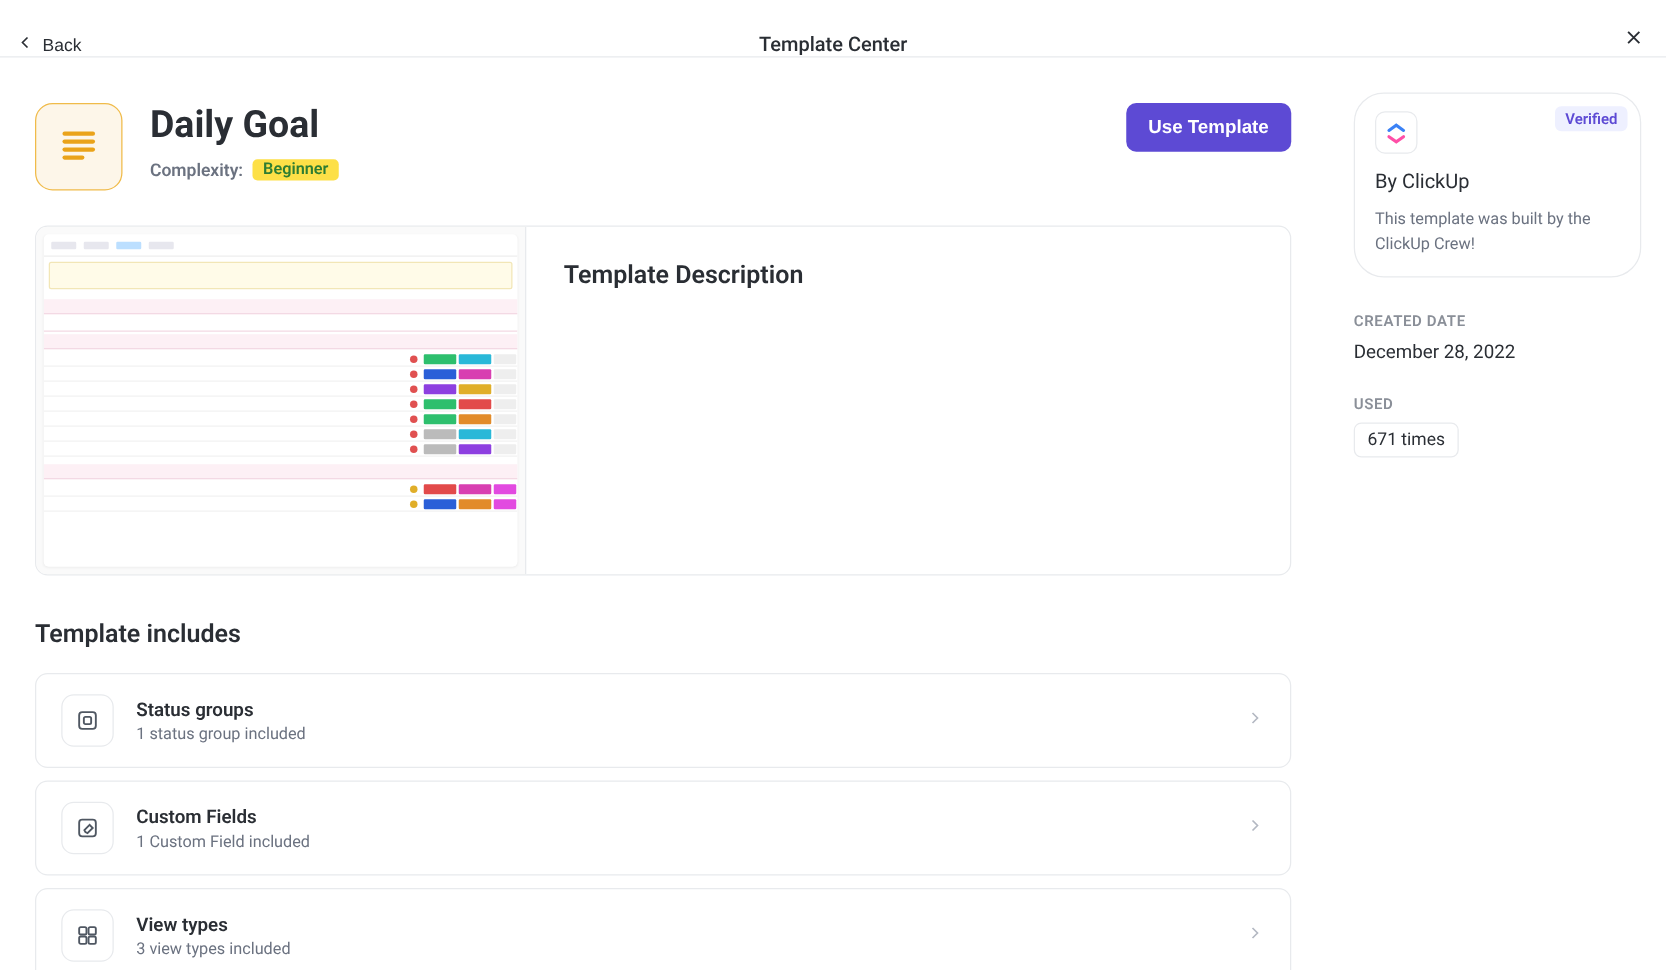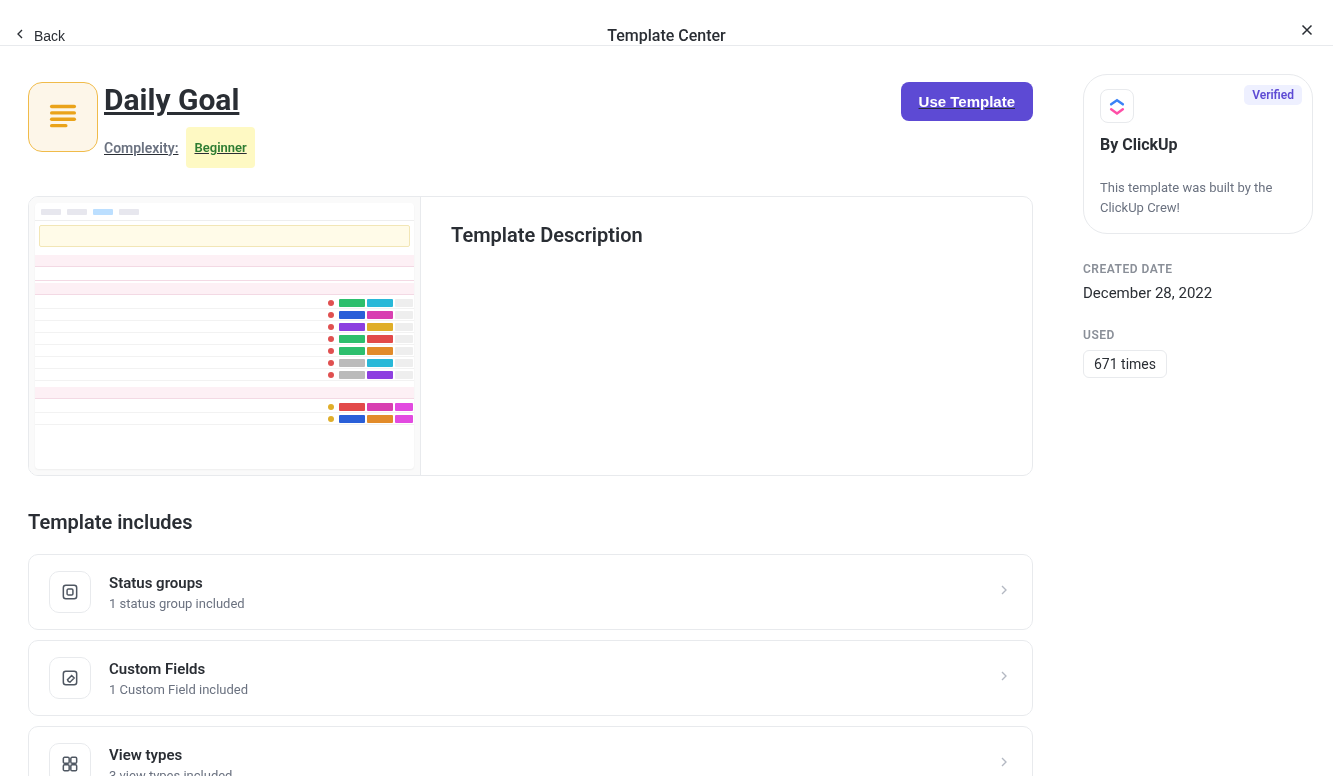--- a/index.html
+++ b/index.html
@@ -79,9 +79,8 @@
   .header {
     display: flex;
     align-items: flex-start;
-    gap: 6px;
+    gap: 22px;
     margin-bottom: 28px;
-    text-decoration: underline;
   }
   .template-icon {
     width: 70px;

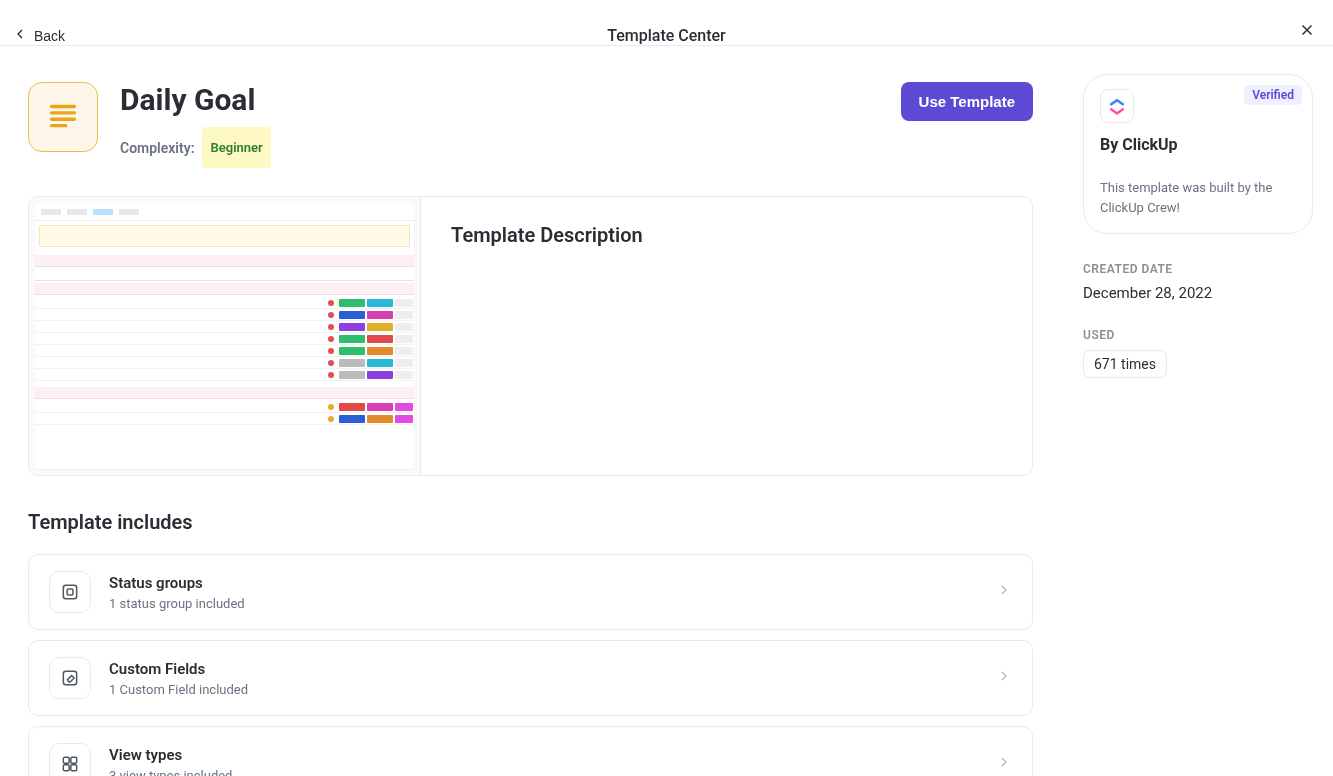--- a/index.html
+++ b/index.html
@@ -106,10 +106,10 @@
   .complexity-row { display: flex; align-items: center; gap: 8px; font-size: 14px; }
   .complexity-label { color: #6b7280; font-weight: 600; }
   .complexity-badge {
-    background: #fef9c3;
+    background: #fde047;
     color: #2e7d32;
     font-weight: 600;
-    padding: 13px 8px;
+    padding: 1px 8px;
     border-radius: 4px;
     font-size: 13px;
   }

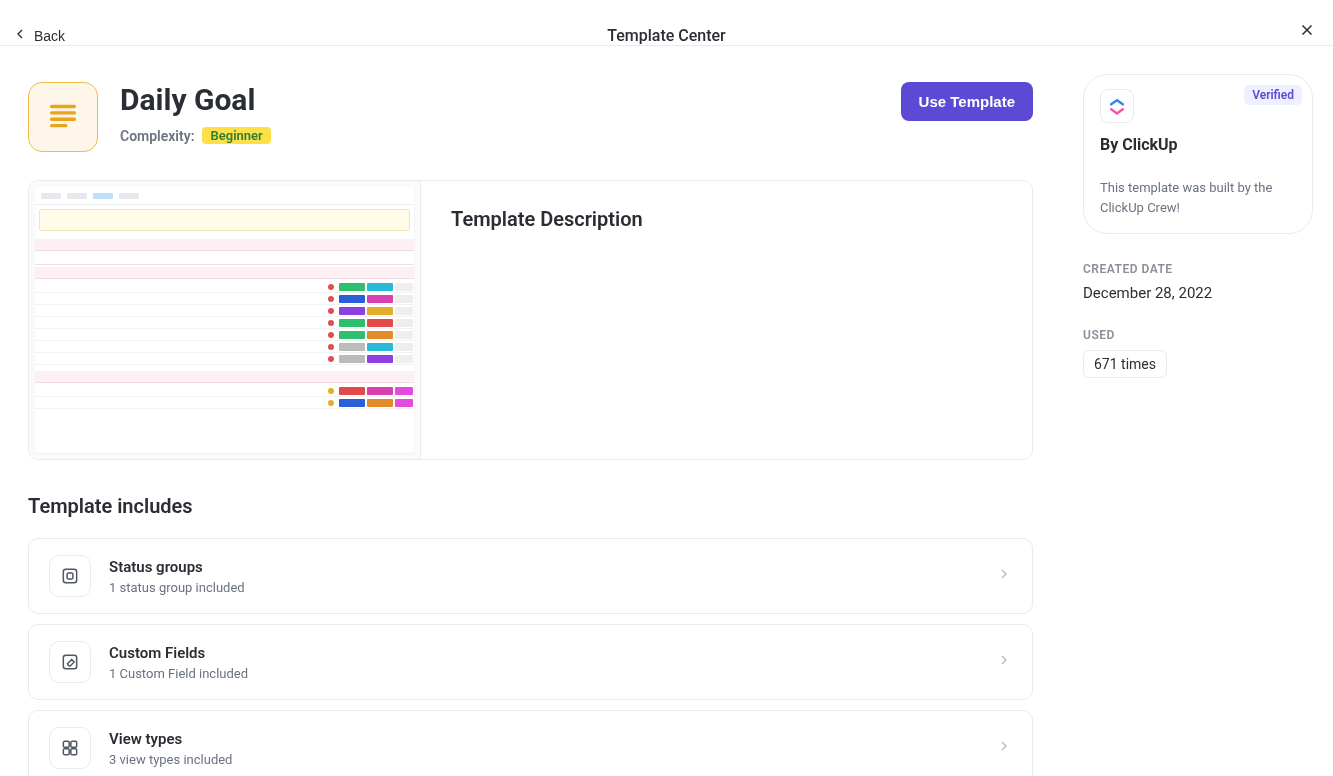--- a/index.html
+++ b/index.html
@@ -218,7 +218,7 @@
     display:flex; align-items:center; justify-content:center;
     margin-bottom: 12px;
   }
-  .author-name { font-size: 16px; font-weight: 700; margin-bottom: 24px; color:#2a2e34;}
+  .author-name { font-size: 16px; font-weight: 400; margin-bottom: 12px; color:#2a2e34;}
   .author-desc { font-size: 13px; color: #6b7280; line-height:1.5;}
   .meta-label { font-size: 12px; font-weight: 600; letter-spacing: 0.5px; color: #8a8f98; text-transform: uppercase; margin-bottom: 8px; }
   .meta-value { font-size: 15px; color: #2a2e34; margin-bottom: 26px; }

